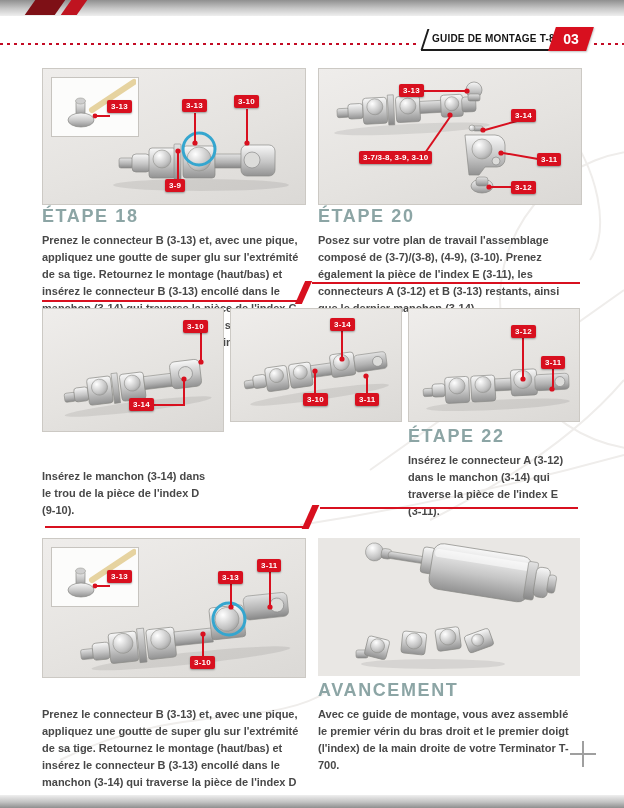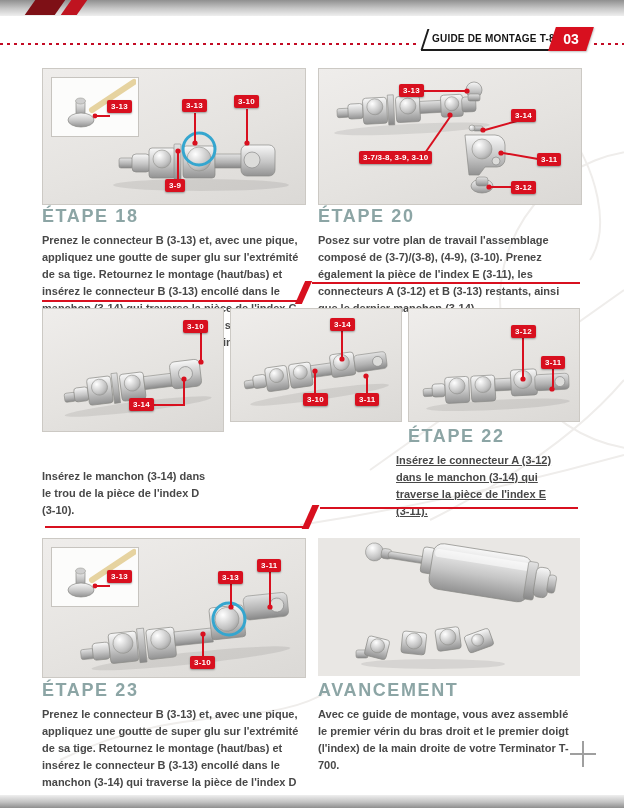--- a/index.html
+++ b/index.html
@@ -266,7 +266,7 @@
 
   <div class="step-body layer" style="left:42px;top:468px;width:168px;">Insérez le manchon (3-14) dans le trou de la pièce de l'index D (3-10).</div>
   <div class="step-title layer" style="left:408px;top:426px;">ÉTAPE 22</div>
-  <div class="step-body layer" style="left:396px;top:452px;width:162px;text-decoration:underline;">Insérez le connecteur A (3-12) dans le manchon (3-14) qui traverse la pièce de l'index E (3-11).</div>
+  <div class="step-body layer" style="left:408px;top:452px;width:162px;">Insérez le connecteur A (3-12) dans le manchon (3-14) qui traverse la pièce de l'index E (3-11).</div>
 
   <div class="div-thin layer" style="left:45px;top:526px;width:258px;"></div>
   <div class="div-diag layer" style="left:307px;top:505px;height:24px;"></div>

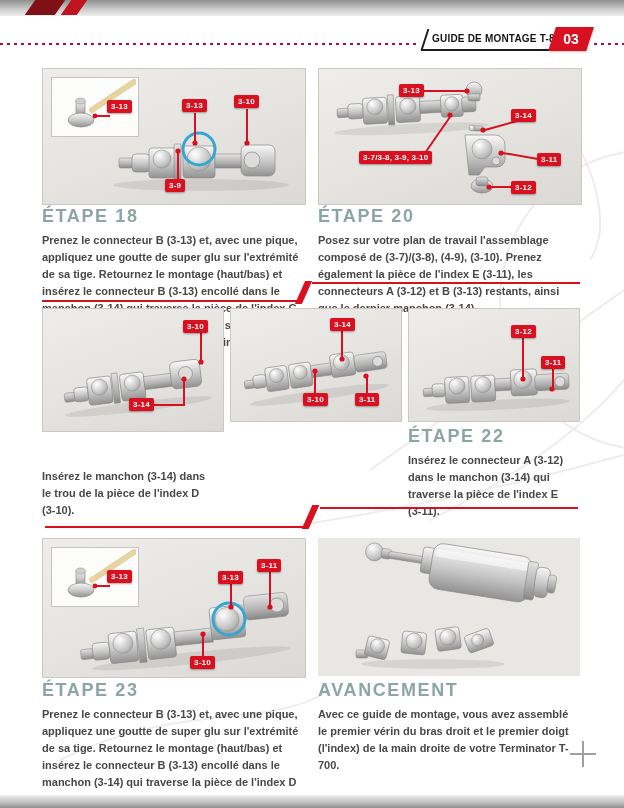--- a/index.html
+++ b/index.html
@@ -264,7 +264,7 @@
     <div class="callout" style="left:132px;top:47px;">3-11</div>
   </div>
 
-  <div class="step-body layer" style="left:42px;top:468px;width:168px;">Insérez le manchon (3-14) dans le trou de la pièce de l'index D (3-10).</div>
+  <div class="step-body layer" style="left:42px;top:468px;width:168px;">Insérez le manchon (3-14) dans le trou de la pièce de l'index D (9-10).</div>
   <div class="step-title layer" style="left:408px;top:426px;">ÉTAPE 22</div>
   <div class="step-body layer" style="left:408px;top:452px;width:162px;">Insérez le connecteur A (3-12) dans le manchon (3-14) qui traverse la pièce de l'index E (3-11).</div>
 

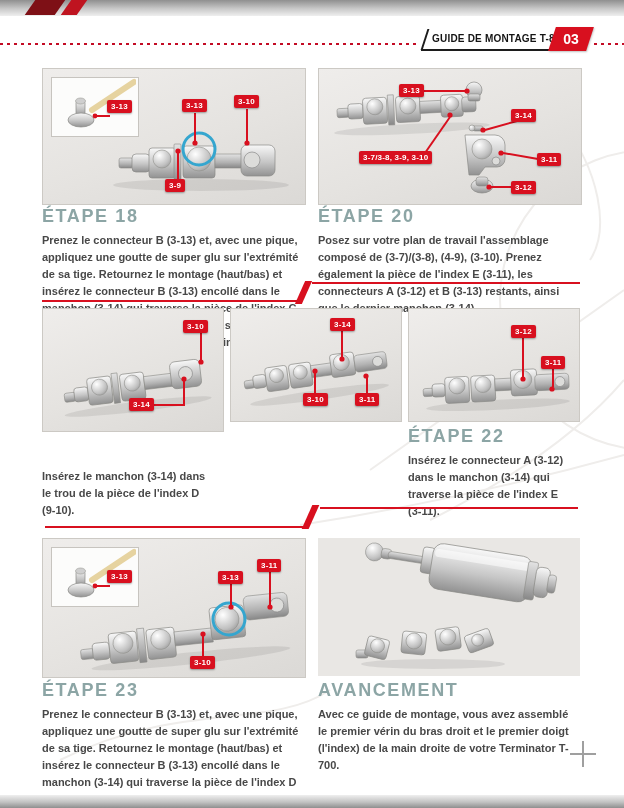--- a/index.html
+++ b/index.html
@@ -348,7 +348,6 @@
     </svg>
   </div>
 
-  <div class="step-title layer" style="left:42px;top:680px;">ÉTAPE 23</div>
   <div class="step-body layer" style="left:42px;top:706px;width:259px;">Prenez le connecteur B (3-13) et, avec une pique, appliquez une goutte de super glu sur l'extrémité de sa tige. Retournez le montage (haut/bas) et insérez le connecteur B (3-13) encollé dans le manchon (3-14) qui traverse la pièce de l'index D (3-10). Maintenez les deux pièces ensemble quelques minutes avec un serre-joint, le temps que la colle sèche.</div>
   <div class="step-title layer" style="left:318px;top:680px;">AVANCEMENT</div>
   <div class="step-body layer" style="left:318px;top:706px;width:259px;">Avec ce guide de montage, vous avez assemblé le premier vérin du bras droit et le premier doigt (l'index) de la main droite de votre Terminator T-700.</div>

